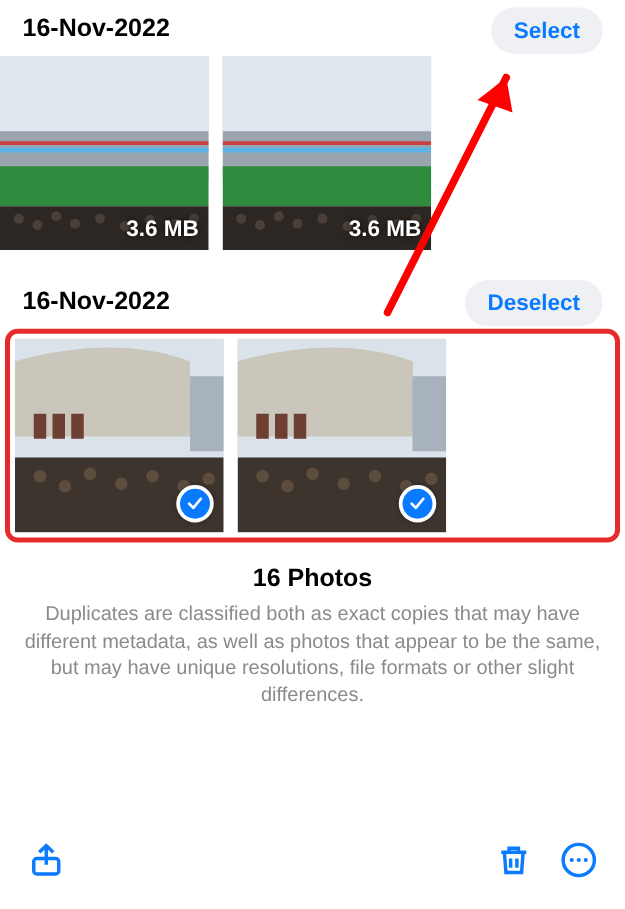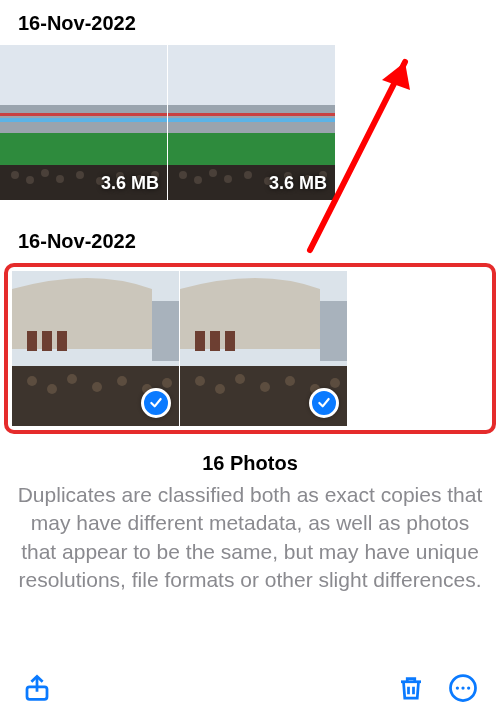--- a/index.html
+++ b/index.html
@@ -87,6 +87,7 @@
 
 <div class="group-header" style="margin-top:4px;">
   <h2>16-Nov-2022</h2>
+  <button class="pill-btn">Select</button>
 </div>
 <div class="thumb-row" style="padding-left:0;">
   <div class="thumb" style="width:167px;height:155px;">

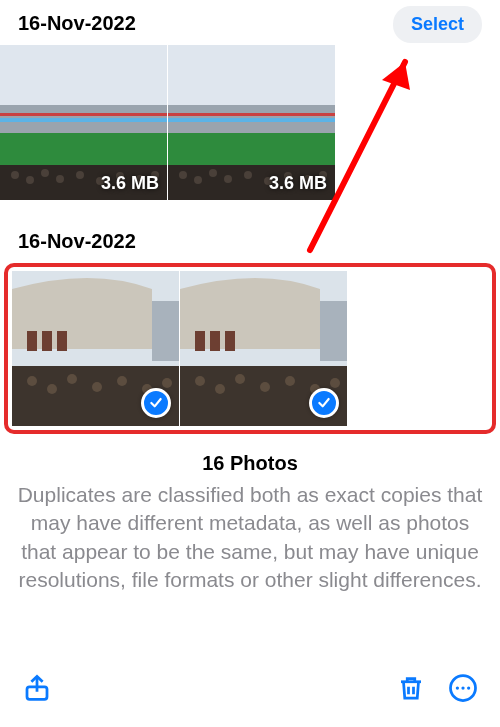--- a/index.html
+++ b/index.html
@@ -29,7 +29,7 @@
     padding:8px 18px;font-size:18px;font-weight:600;color:var(--ios-blue);
     cursor:pointer;
   }
-  .thumb-row{display:flex;gap:1px;}
+  .thumb-row{display:flex;gap:11px;}
   .thumb{
     position:relative;flex:0 0 auto;
     background:#ddd;overflow:hidden;

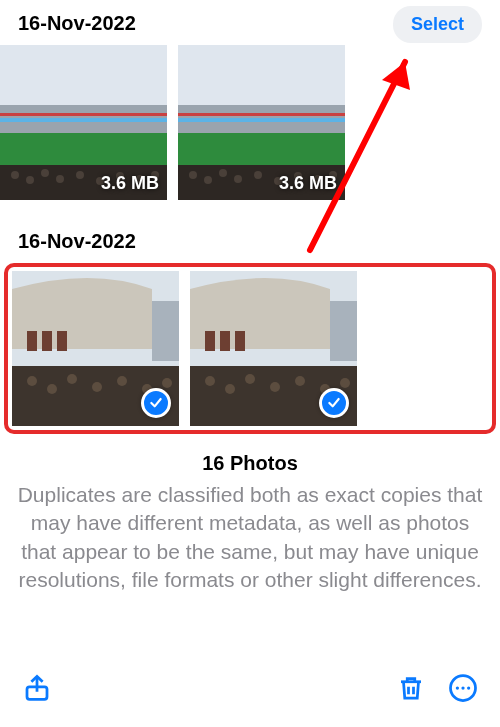--- a/index.html
+++ b/index.html
@@ -138,6 +138,7 @@
 
 <div class="group-header" style="margin-top:22px;">
   <h2>16-Nov-2022</h2>
+  <button class="pill-btn">Deselect</button>
 </div>
 <div class="selected-frame">
   <div class="thumb-row">

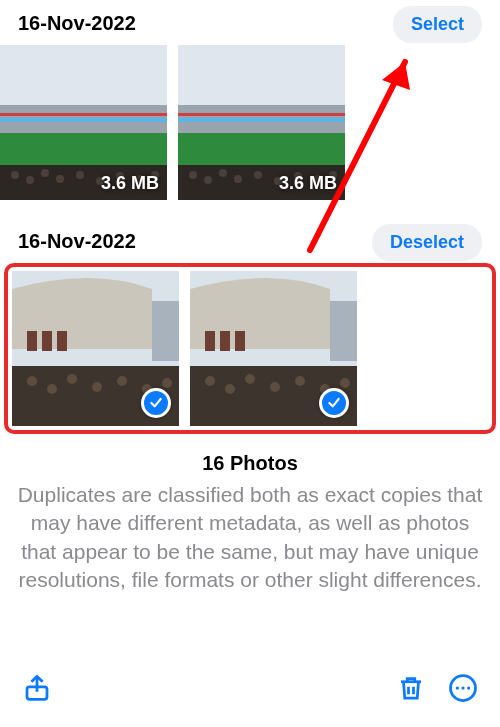--- a/index.html
+++ b/index.html
@@ -60,7 +60,7 @@
     font-size:20px;font-weight:700;margin:8px 0 6px;
   }
   .footer-info p{
-    font-size:21px;line-height:1.35;color:var(--muted);margin:0;
+    font-size:16px;line-height:1.35;color:var(--muted);margin:0;
   }
   .toolbar{
     position:absolute;left:0;right:0;bottom:0;

